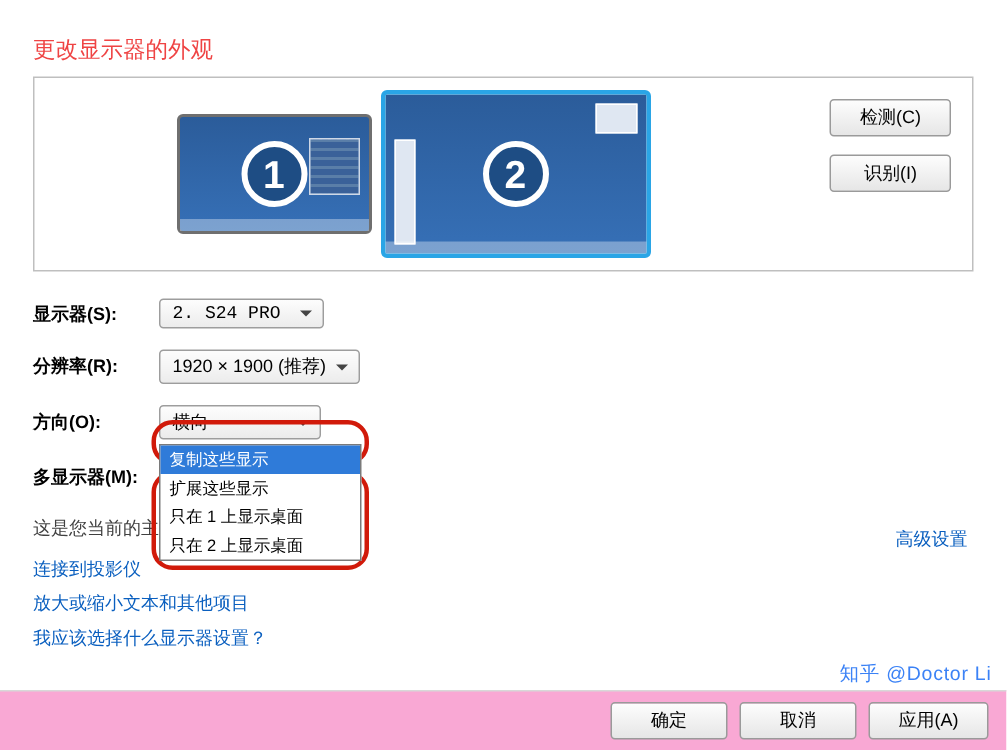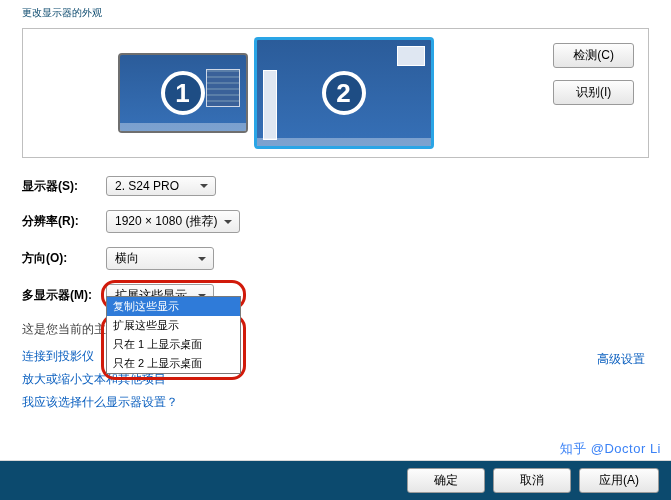--- a/index.html
+++ b/index.html
@@ -14,9 +14,9 @@
   overflow: hidden;
 }
 .header-title {
-  color: #0c4a6e;
-  font-size: 10px;
-  padding: 6px 0 8px 22px;
+  color: #ef4444;
+  font-size: 15px;
+  padding: 24px 0 8px 22px;
 }
 .monitor-preview {
   margin: 0 22px 14px 22px;

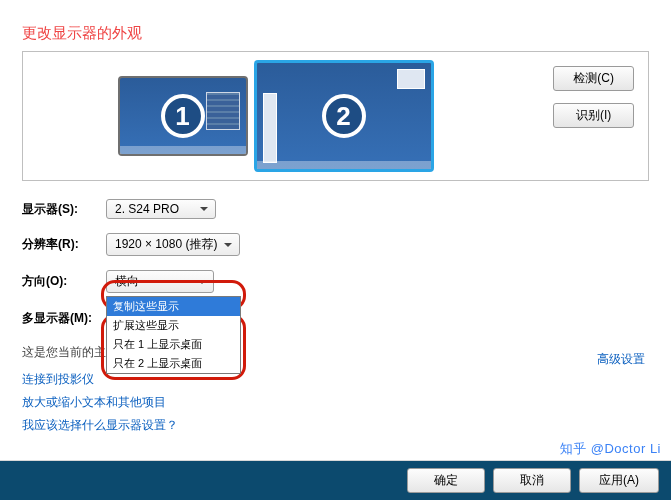--- a/index.html
+++ b/index.html
@@ -132,7 +132,7 @@
   border: 4px solid transparent;
   border-top-color: #444;
 }
-.dd-display { min-width: 110px; }
+.dd-display { min-width: 110px; font-family: Liberation Mono, monospace; }
 .dd-res { min-width: 130px; }
 
 .highlight-box {

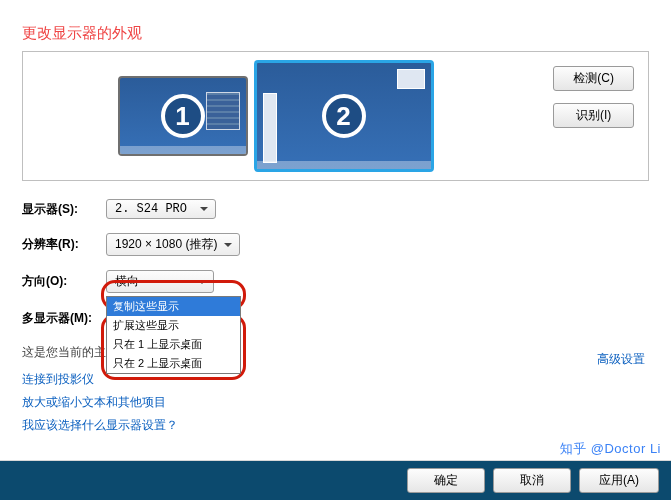--- a/index.html
+++ b/index.html
@@ -237,7 +237,7 @@
   </div>
   <div class="form-row">
     <div class="form-label">分辨率(R):</div>
-    <div class="dropdown dd-res">1920 × 1080 (推荐)</div>
+    <div class="dropdown dd-res">1920 × 1900 (推荐)</div>
   </div>
   <div class="form-row">
     <div class="form-label">方向(O):</div>

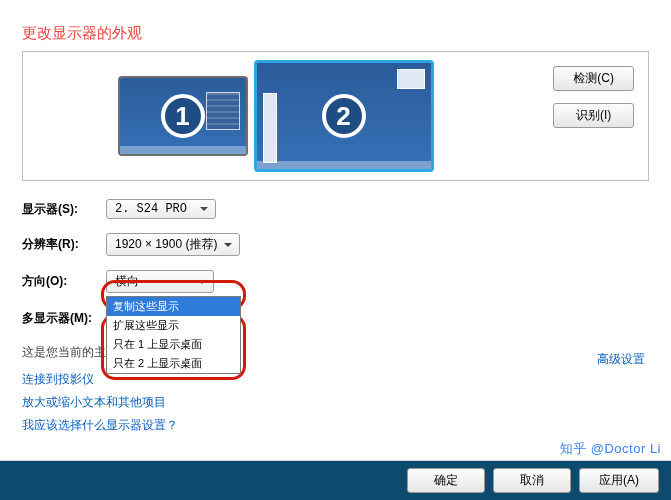--- a/index.html
+++ b/index.html
@@ -188,7 +188,7 @@
   position: absolute;
   left: 0; right: 0; bottom: 0;
   height: 40px;
-  background: #0c4a6e;
+  background: #f9a8d4;
   border-top: 1px solid #d8d8d8;
   display: flex;
   align-items: center;

